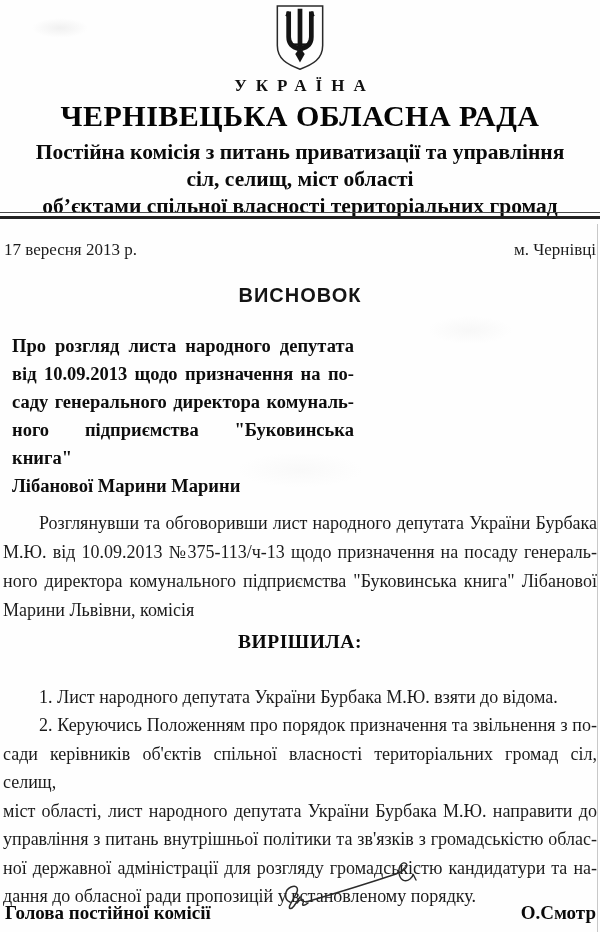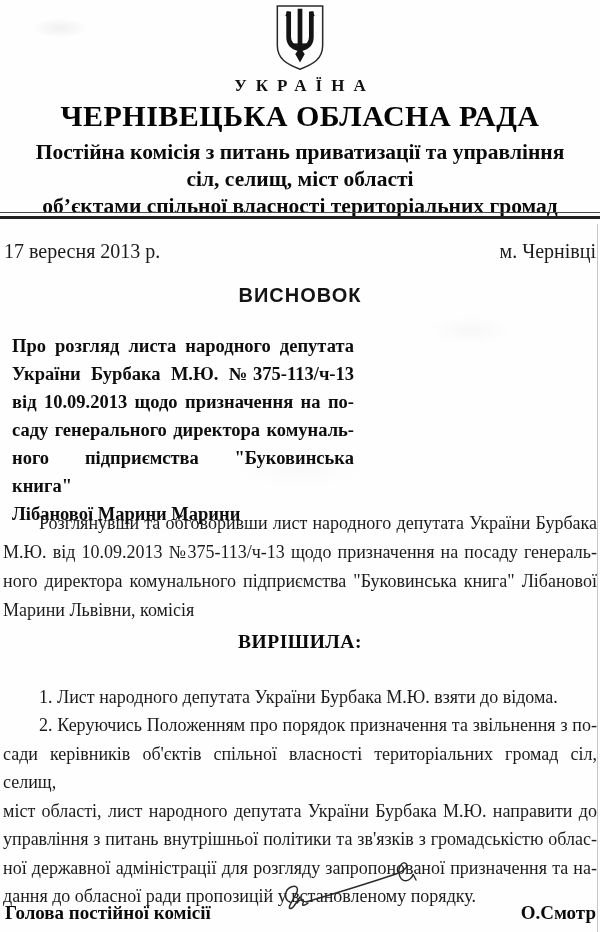--- a/index.html
+++ b/index.html
@@ -29,7 +29,7 @@
   .rule-thick{position:absolute;top:216px;left:0;right:0;height:3px;background:#222;}
 
   .meta-row{position:absolute;top:240px;left:4px;right:4px;
-    display:flex;justify-content:space-between;font-size:20px;}
+    display:flex;justify-content:space-between;font-size:17px;}
   .doc-title{position:absolute;top:284px;left:0;right:0;text-align:center;
     font-family:"Liberation Sans","DejaVu Sans",sans-serif;
     font-weight:bold;font-size:20px;letter-spacing:1px;color:#141414;}

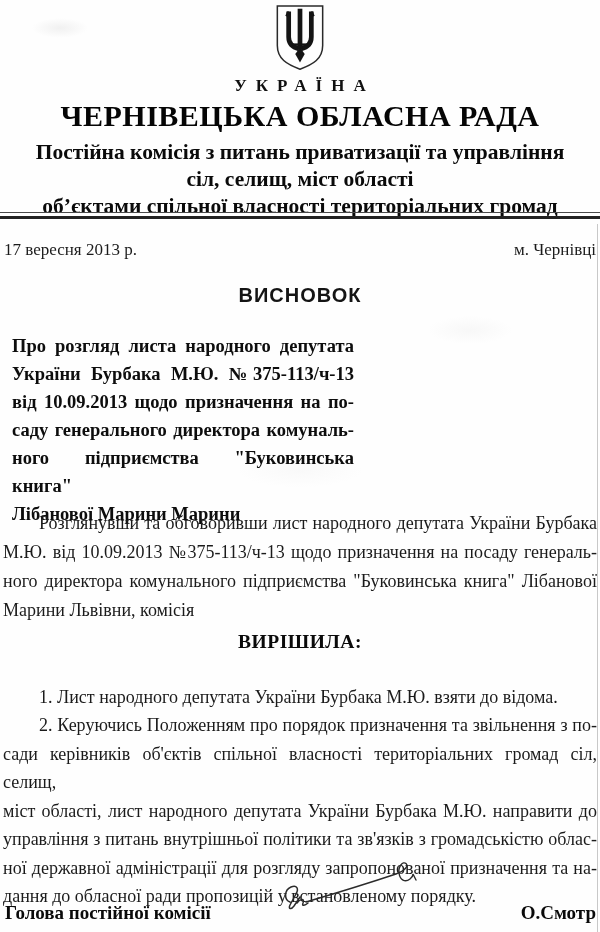--- a/index.html
+++ b/index.html
@@ -89,7 +89,6 @@
 
   <div class="subject">
       <div class="just">Про розгляд листа народного депутата</div>
-      <div class="just">України Бурбака М.Ю. №375-113/ч-13</div>
       <div class="just">від 10.09.2013  щодо призначення на по-</div>
       <div class="just">саду генерального директора комуналь-</div>
       <div class="just">ного підприємства "Буковинська книга"</div>

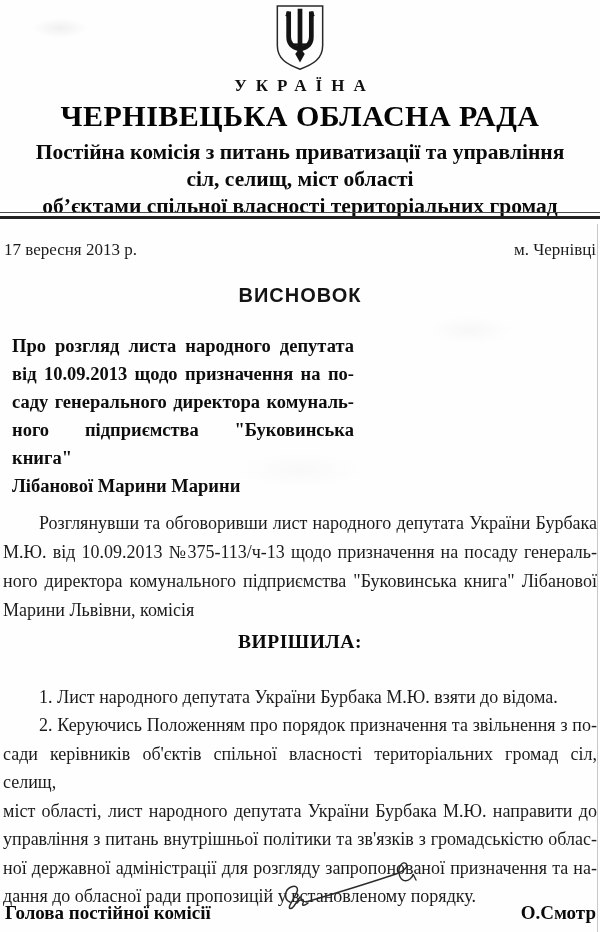--- a/index.html
+++ b/index.html
@@ -113,7 +113,7 @@
       <div class="just">сади керівників об'єктів спільної власності територіальних громад сіл, селищ,</div>
       <div class="just">міст області, лист народного депутата України Бурбака М.Ю. направити до</div>
       <div class="just">управління з питань внутрішньої політики та зв'язків з громадськістю облас-</div>
-      <div class="just">ної державної адміністрації для розгляду запропонованої призначення та на-</div>
+      <div class="just">ної державної адміністрації для розгляду громадськістю кандидатури та на-</div>
       <div>дання до обласної ради пропозицій у встановленому порядку.</div>
     </div>
 

